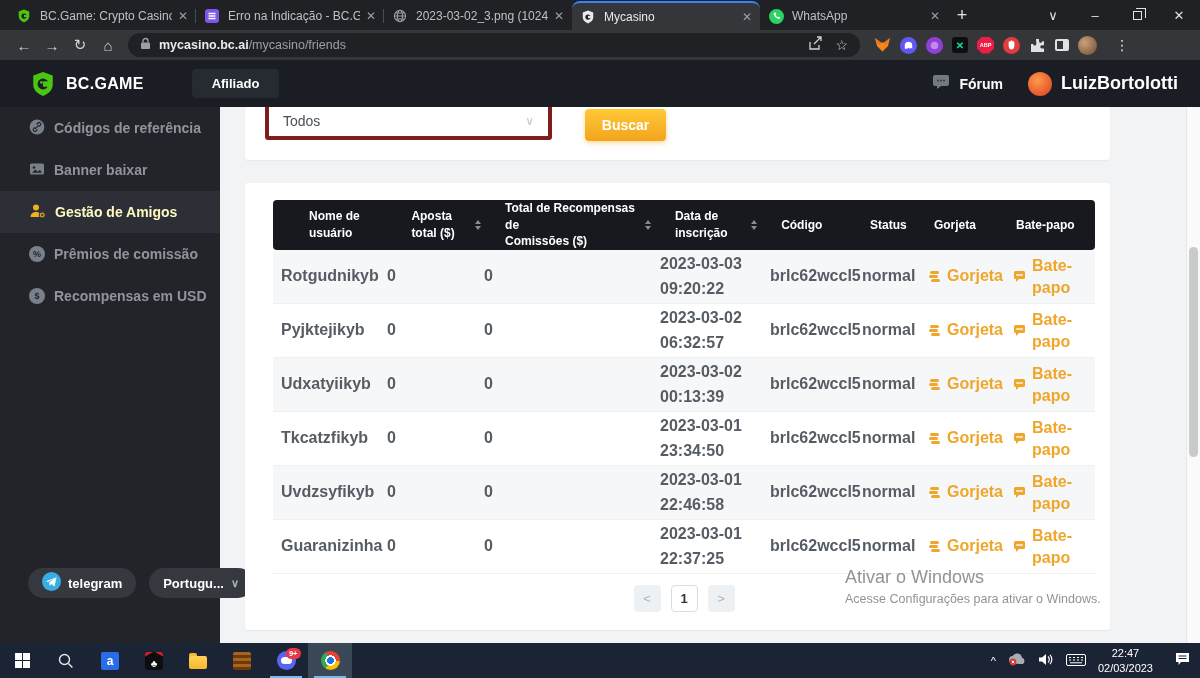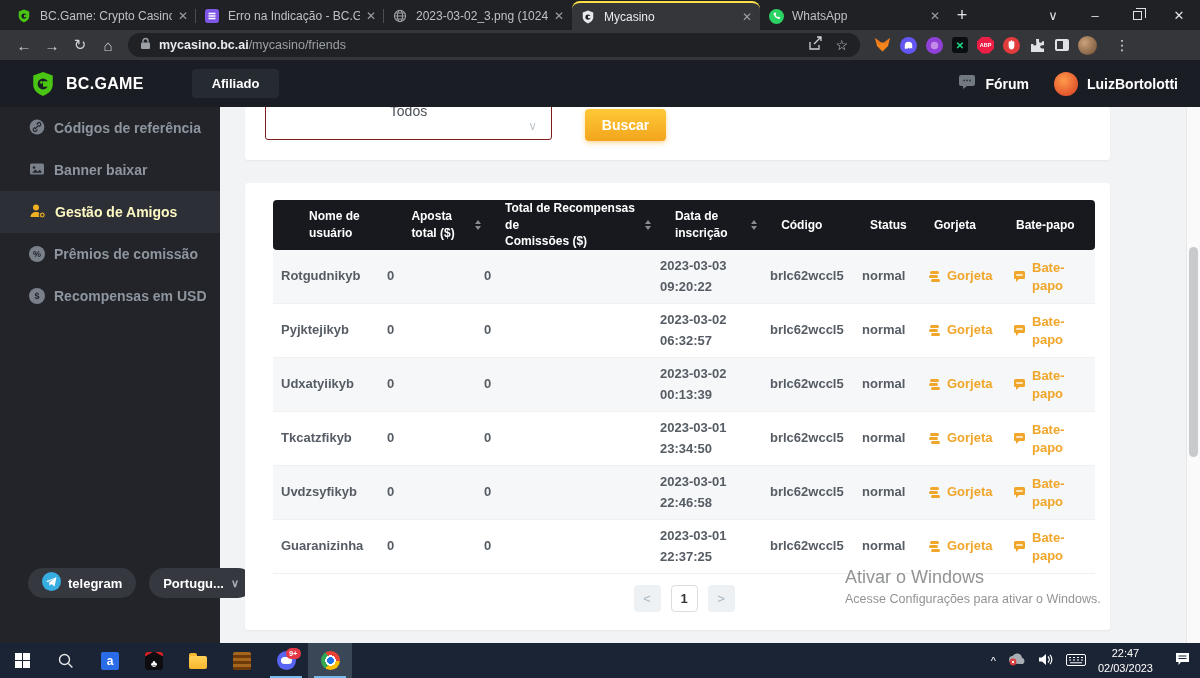--- a/index.html
+++ b/index.html
@@ -10,7 +10,7 @@
   .tabstrip { height:30px; background:#202124; display:flex; align-items:flex-end; padding-left:8px; flex-shrink:0; }
   .tab { width:188px; height:28px; display:flex; align-items:center; padding:0 8px; color:#bdc1c6; font-size:12px; position:relative; cursor:default; }
   .tab:not(.active)+.tab:not(.active)::before { content:''; position:absolute; left:-1px; top:7px; width:1px; height:14px; background:#4a4d51; }
-  .tab.active { background:#35363a; border-radius:8px 8px 0 0; color:#e8eaed; border-top:2px solid #fde047; height:29px; }
+  .tab.active { background:#35363a; border-radius:8px 8px 0 0; color:#e8eaed; border-top:2px solid #3b82f6; height:29px; }
   .favicon { width:16px; height:16px; margin-right:8px; flex-shrink:0; display:flex; align-items:center; justify-content:center; }
   .tab-title { flex:1; white-space:nowrap; overflow:hidden; }
   .tab-close { color:#9aa0a6; margin-left:6px; font-size:12px; flex-shrink:0; }

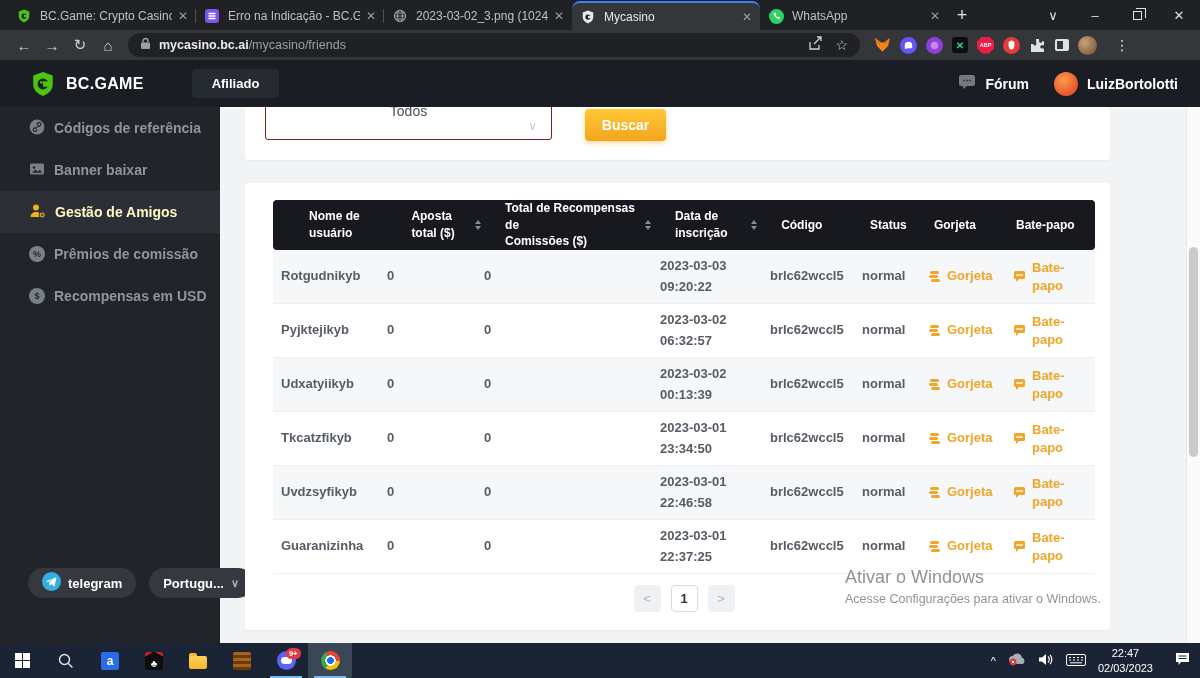--- a/index.html
+++ b/index.html
@@ -46,7 +46,7 @@
   .hdr-right { margin-left:auto; display:flex; align-items:center; gap:9px; }
   .forum-label { color:#fff; font-size:14px; font-weight:bold; margin-right:16px; }
   .user-avatar { width:24px; height:24px; border-radius:50%; background:radial-gradient(circle at 40% 35%, #ff9b4a, #e4572e 70%); }
-  .user-name { color:#fff; font-size:14px; font-weight:bold; }
+  .user-name { color:#fff; font-size:18px; font-weight:bold; }
 
   .page-body { display:flex; height:536px; }
   .sidebar { width:220px; background:#22242a; position:relative; flex-shrink:0; }

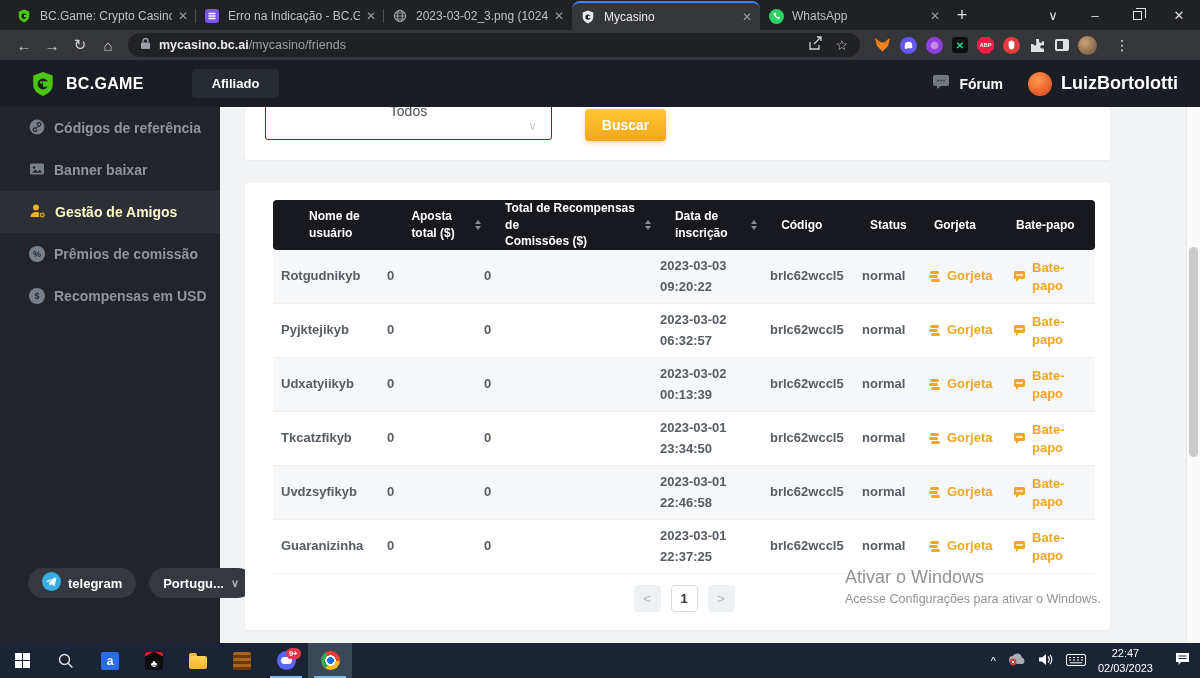--- a/index.html
+++ b/index.html
@@ -60,7 +60,7 @@
   .content { flex:1; position:relative; overflow:hidden; }
   .card { background:#fff; border-radius:3px; width:865px; margin-left:25px; box-shadow:0 1px 2px rgba(0,0,0,.05); }
   .filter-card { height:53px; position:relative; overflow:hidden; }
-  .sel-box { position:absolute; left:20px; top:-5px; width:287px; height:38px; border:1px solid #7f1d1d; border-radius:3px; background:#fff; display:flex; align-items:center; padding:0 14px; font-size:14px; color:#4a5057;flex-direction:column; }
+  .sel-box { position:absolute; left:20px; top:-5px; width:287px; height:38px; border:4px solid #7f1d1d; border-radius:3px; background:#fff; display:flex; align-items:center; padding:0 14px; font-size:14px; color:#4a5057; }
   .sel-chevron { margin-left:auto; color:#c3c8cf; font-size:12px; }
   .buscar-btn { position:absolute; left:340px; top:2px; width:81px; height:32px; border-radius:4px; background:linear-gradient(180deg,#ffc837,#f2a51d); color:#fff; font-weight:bold; font-size:14px; display:flex; align-items:center; justify-content:center; box-shadow:0 2px 5px rgba(243,168,28,.45); }
 

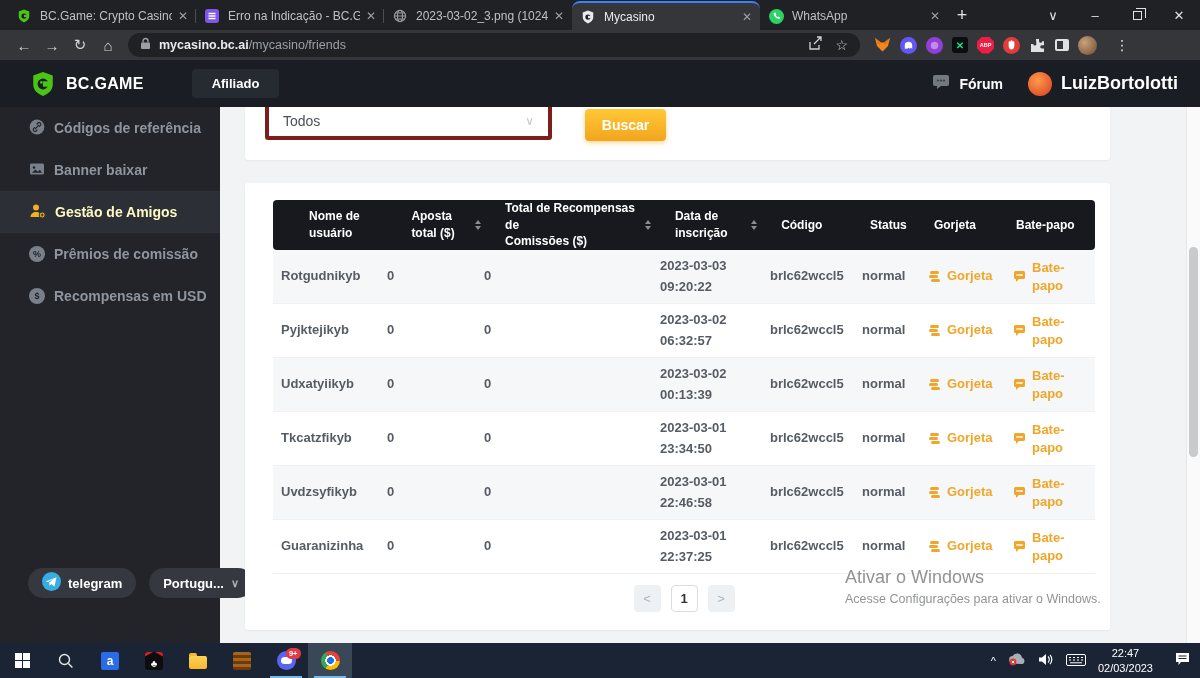--- a/index.html
+++ b/index.html
@@ -73,7 +73,7 @@
   .tri-down { border-top:4.5px solid #878c95; }
   .c-name { width:106px; } .c-bet { width:97px; } .c-rew { width:176px; } .c-date { width:110px; }
   .c-code { width:92px; } .c-status { width:66px; } .c-tip { width:85px; } .c-chat { width:90px; }
-  .trow { display:flex; align-items:center; height:54px; font-size:13px; font-weight:bold; color:#565c64; border-bottom:1px solid #f0f0f1; }
+  .trow { display:flex; align-items:center; height:54px; font-size:16px; font-weight:bold; color:#565c64; border-bottom:1px solid #f0f0f1; }
   .trow:nth-child(odd) { background:#f6f7f8; }
   .cell { padding-left:8px; line-height:1.55; }
   .link-amber { color:#f0a62a; display:flex; align-items:center; gap:6px; }

